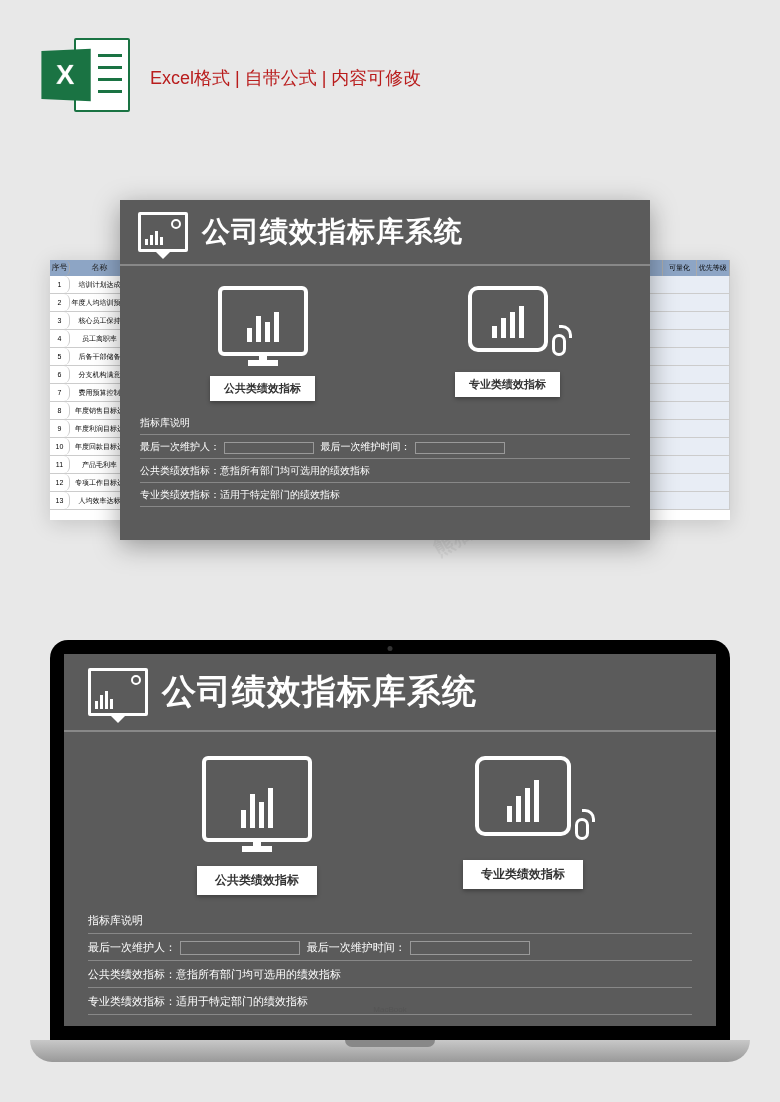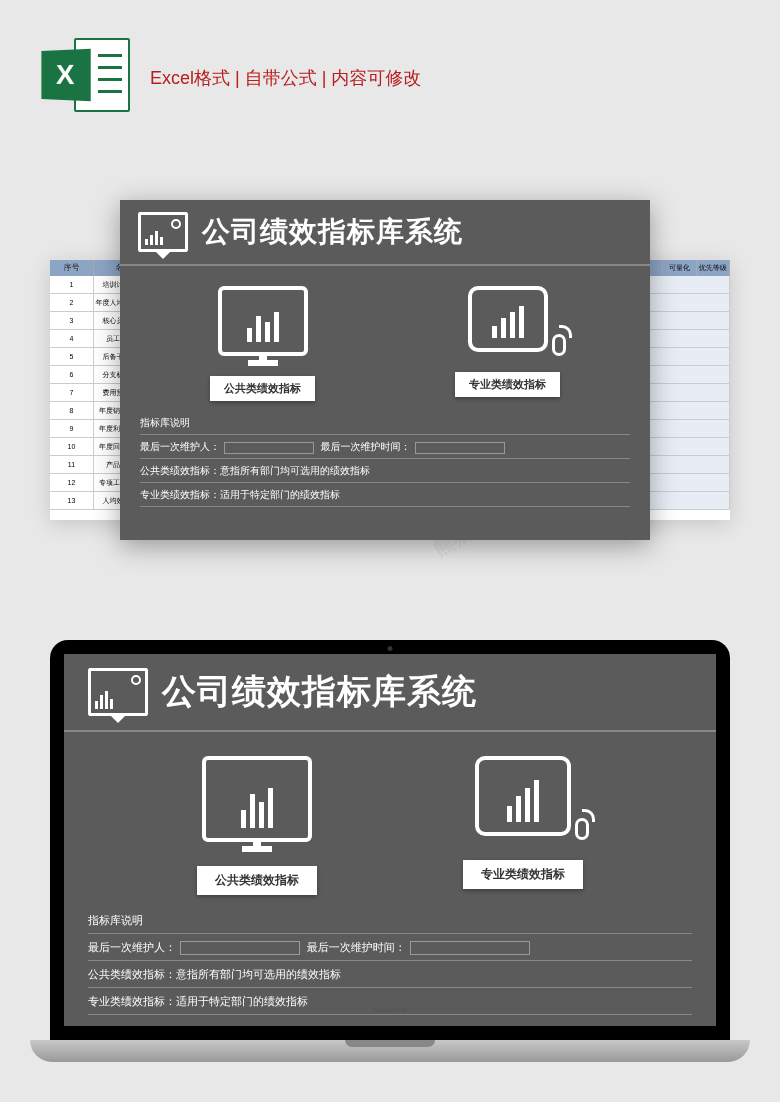--- a/index.html
+++ b/index.html
@@ -130,7 +130,7 @@
     overflow: hidden;
     font-size: 7px;
   }
-  .c-num { width: 44px; }
+  .c-num { width: 20px; border-radius: 6px; }
   .c-name { width: 60px; }
   .c-rest { flex: 1; background: #e8edf5; }
   .ss-right-cols {

